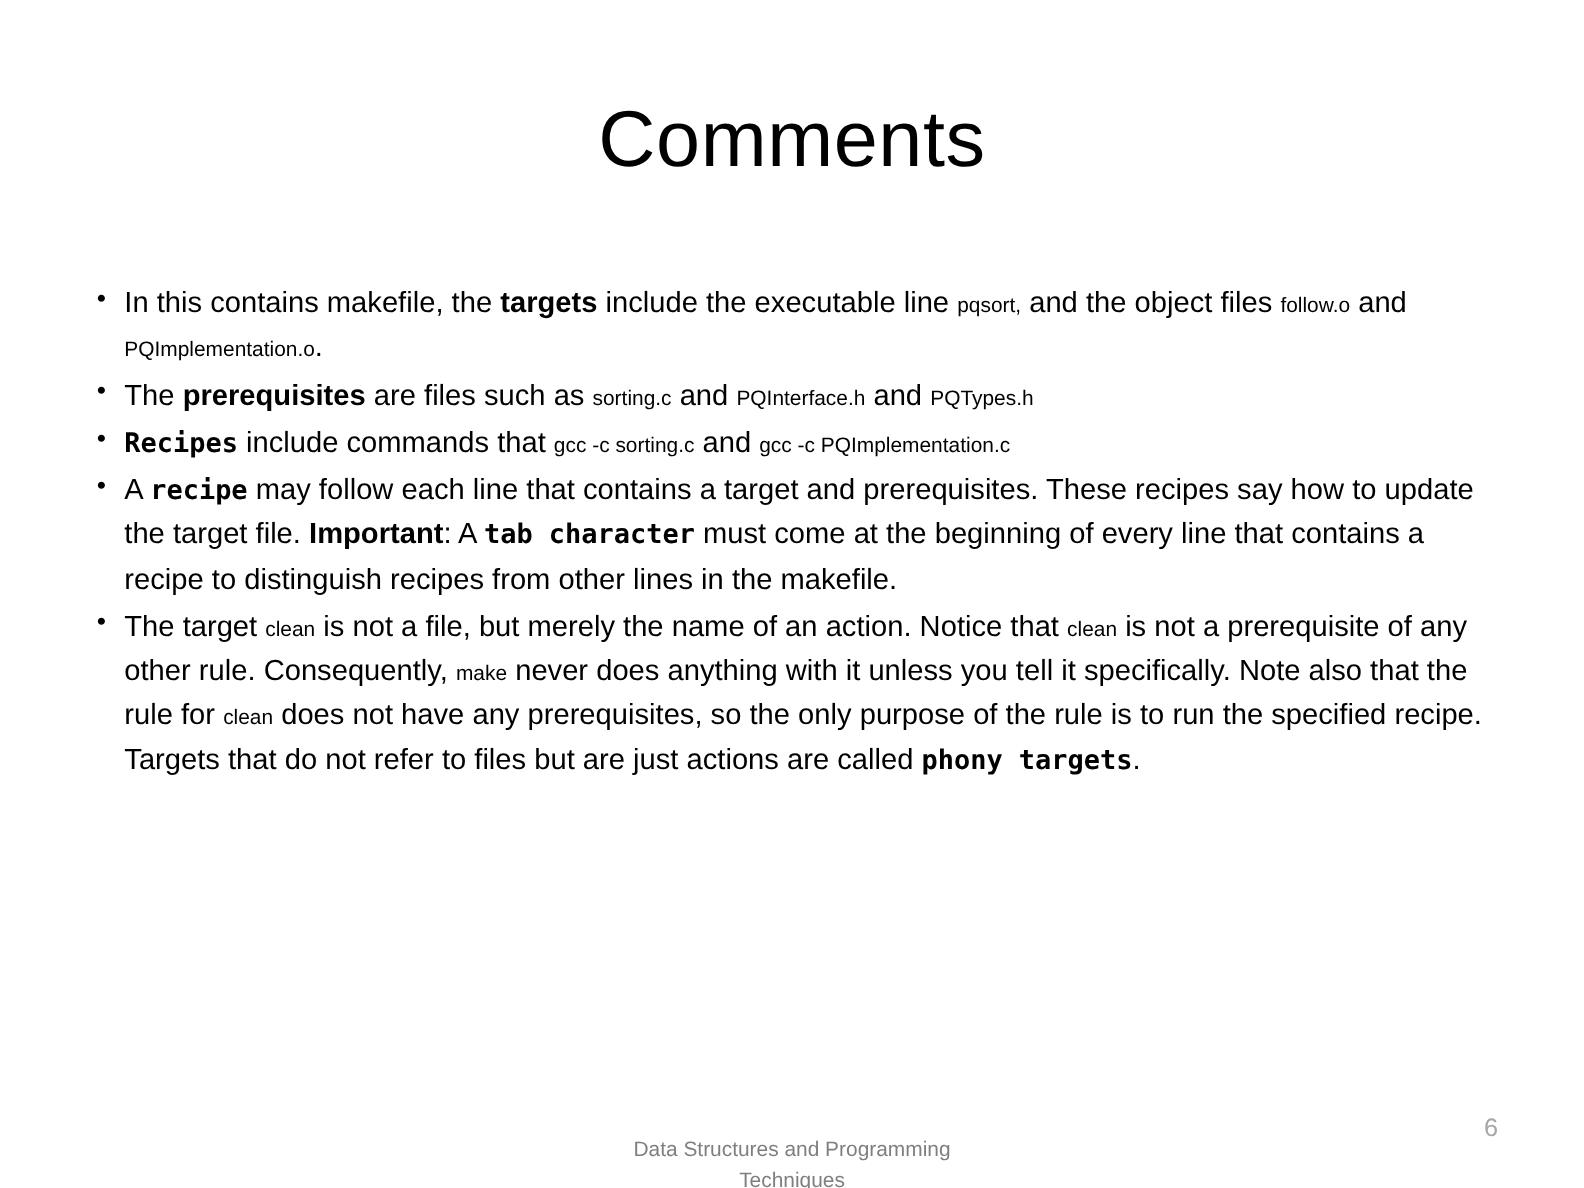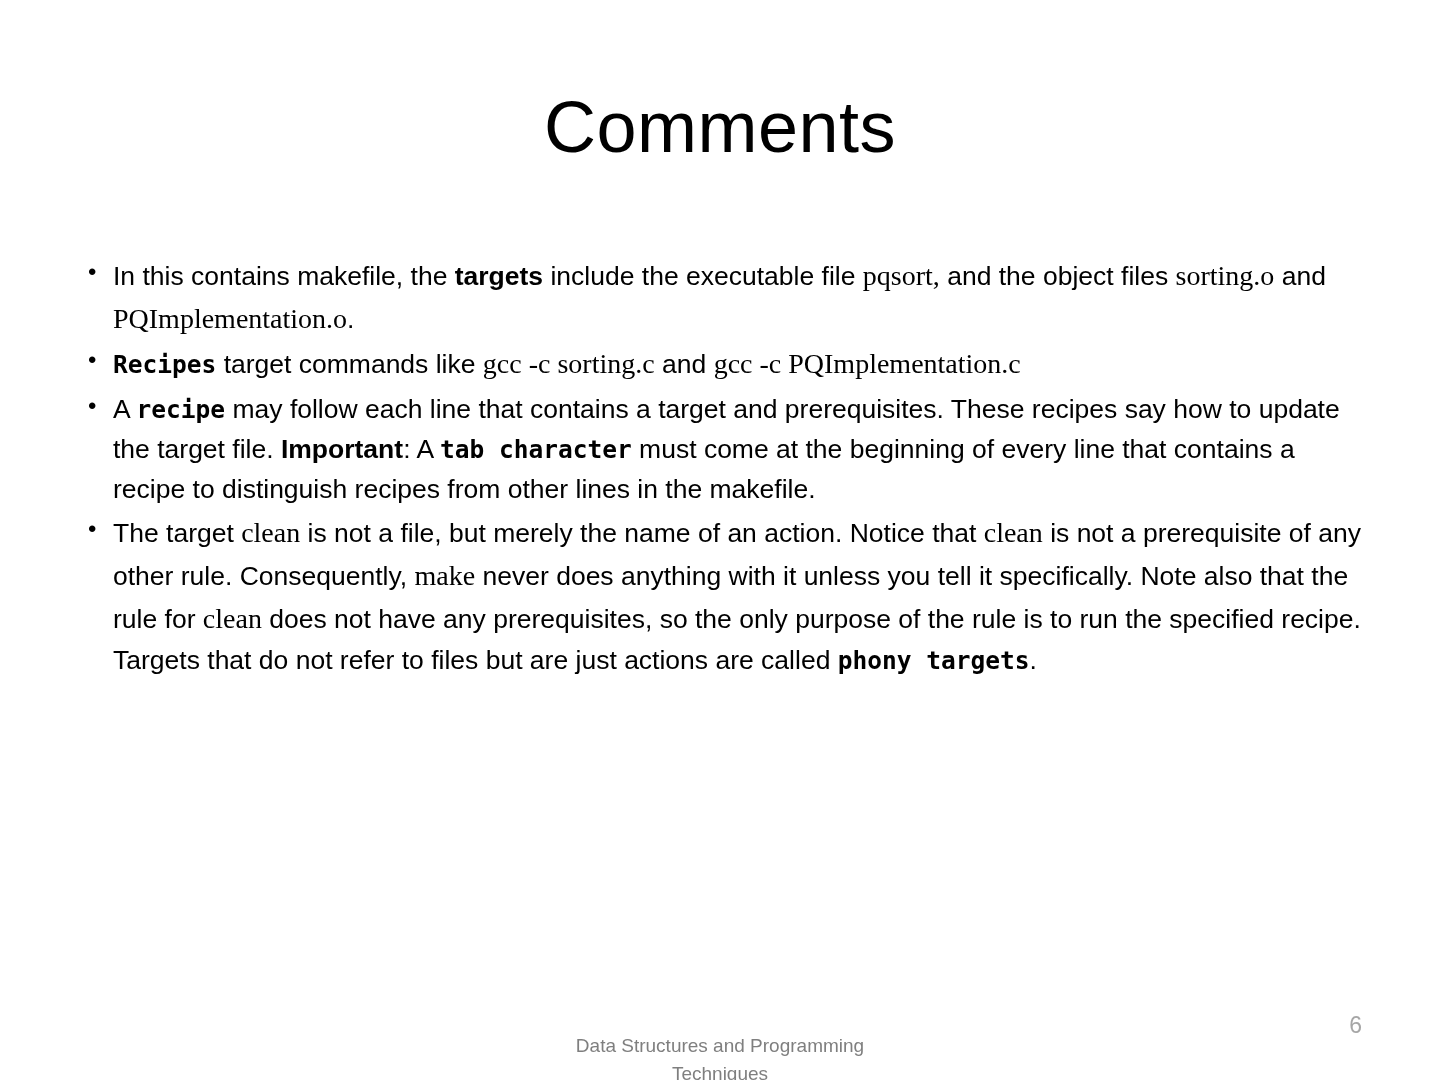--- a/index.html
+++ b/index.html
@@ -109,7 +109,7 @@
 
   <div class="content">
     <ul class="bullets" id="bullet-list">
-        <li><span>In this contains makefile, the </span><span class="bold">targets</span><span> include the executable file </span><span class="mono">pqsort,</span><span> and the object files </span><span class="mono">sorting.o</span><span> and </span><span class="mono">PQImplementation.o</span><span>.</span></li>
+        <li><span>In this contains makefile, the </span><span class="bold">targets</span><span> include the executable line </span><span class="mono">pqsort,</span><span> and the object files </span><span class="mono">sorting.o</span><span> and </span><span class="mono">PQImplementation.o</span><span>.</span></li>
         <li><span class="bold-mono">Recipes</span><span> target commands like </span><span class="mono">gcc -c sorting.c</span><span> and </span><span class="mono">gcc -c PQImplementation.c</span></li>
         <li class="spacer-before"><span>A </span><span class="bold-mono">recipe</span><span> may follow each line that contains a target and prerequisites. These recipes say how to update the target file. </span><span class="bold">Important</span><span>: A </span><span class="bold-mono">tab character</span><span> must come at the beginning of every line that contains a recipe to distinguish recipes from other lines in the makefile.</span></li>
         <li><span>The target </span><span class="mono">clean</span><span> is not a file, but merely the name of an action. Notice that </span><span class="mono">clean</span><span> is not a prerequisite of any other rule. Consequently, </span><span class="mono">make</span><span> never does anything with it unless you tell it specifically. Note also that the rule for </span><span class="mono">clean</span><span> does not have any prerequisites, so the only purpose of the rule is to run the specified recipe. Targets that do not refer to files but are just actions are called </span><span class="bold-mono">phony targets</span><span>.</span></li>

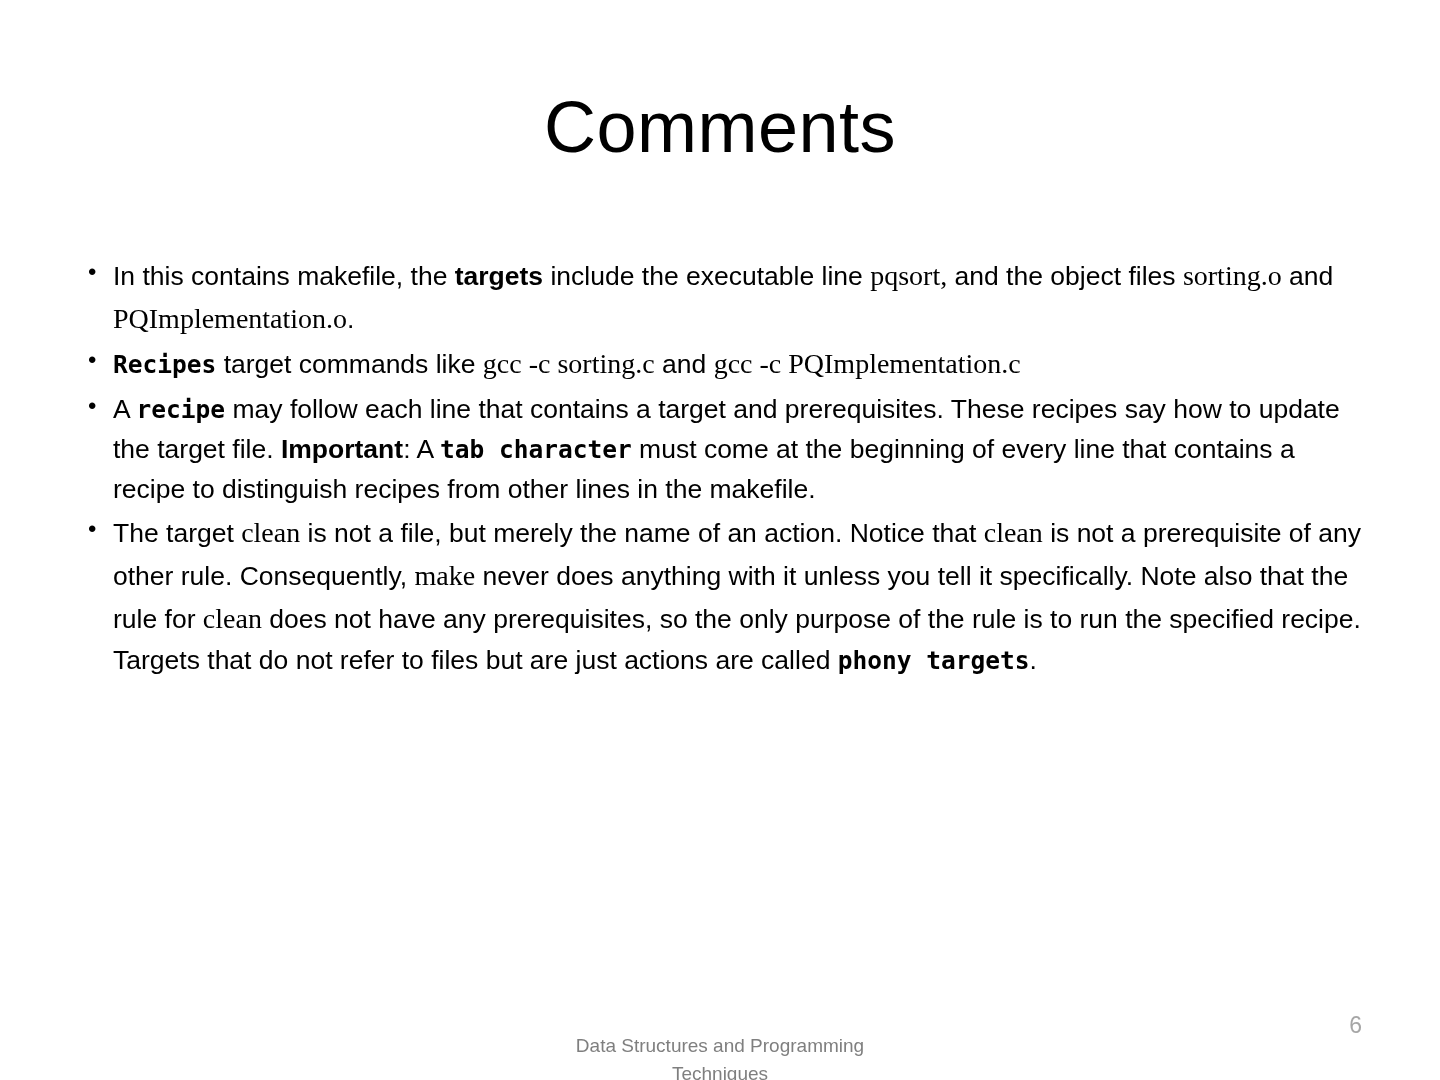--- a/index.html
+++ b/index.html
@@ -66,8 +66,8 @@
     margin-top: 38px;
   }
   .mono {
-    font-family: Liberation Serif, serif;
-    font-size: 28px;
+    font-family: Liberation Sans, sans-serif;
+    font-size: 19px;
   }
   .bold {
     font-weight: bold;

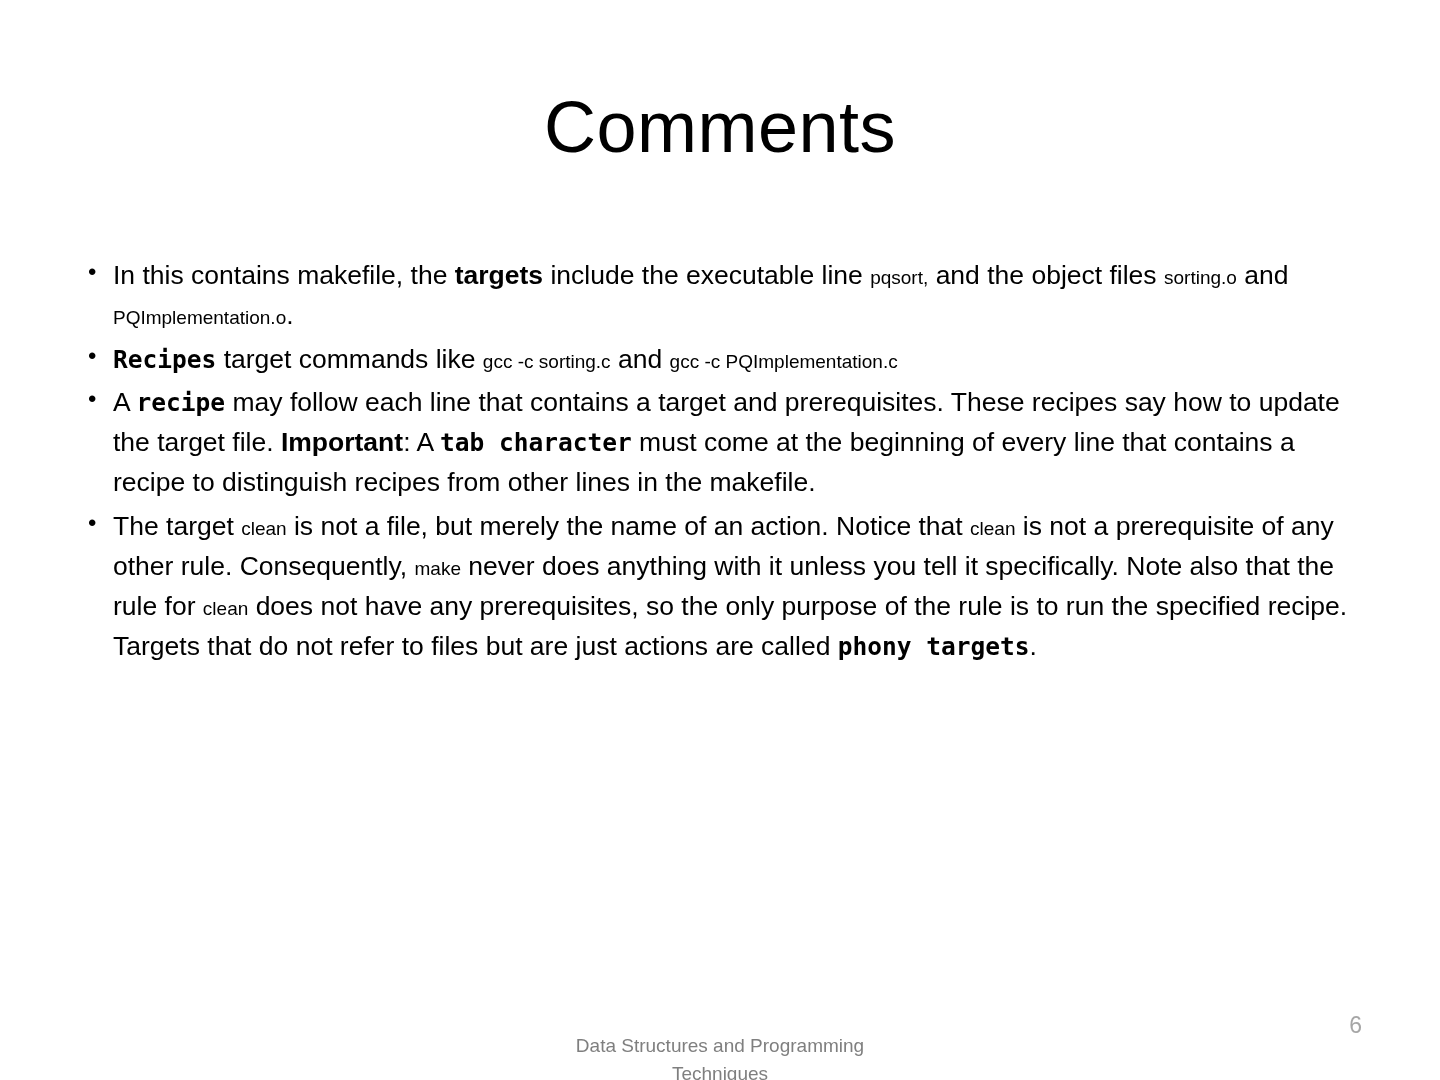--- a/index.html
+++ b/index.html
@@ -109,7 +109,7 @@
 
   <div class="content">
     <ul class="bullets" id="bullet-list">
-        <li><span>In this contains makefile, the </span><span class="bold">targets</span><span> include the executable line </span><span class="mono">pqsort,</span><span> and the object files </span><span class="mono">sorting.o</span><span> and </span><span class="mono">PQImplementation.o</span><span>.</span></li>
+        <li><span>In this contains makefile, the </span><span class="bold">targets</span><span> include the executable line </span><span class="mono">pqsort,</span><span> and the object files </span><span class="mono">follow.o</span><span> and </span><span class="mono">PQImplementation.o</span><span>.</span></li>
         <li><span class="bold-mono">Recipes</span><span> target commands like </span><span class="mono">gcc -c sorting.c</span><span> and </span><span class="mono">gcc -c PQImplementation.c</span></li>
         <li class="spacer-before"><span>A </span><span class="bold-mono">recipe</span><span> may follow each line that contains a target and prerequisites. These recipes say how to update the target file. </span><span class="bold">Important</span><span>: A </span><span class="bold-mono">tab character</span><span> must come at the beginning of every line that contains a recipe to distinguish recipes from other lines in the makefile.</span></li>
         <li><span>The target </span><span class="mono">clean</span><span> is not a file, but merely the name of an action. Notice that </span><span class="mono">clean</span><span> is not a prerequisite of any other rule. Consequently, </span><span class="mono">make</span><span> never does anything with it unless you tell it specifically. Note also that the rule for </span><span class="mono">clean</span><span> does not have any prerequisites, so the only purpose of the rule is to run the specified recipe. Targets that do not refer to files but are just actions are called </span><span class="bold-mono">phony targets</span><span>.</span></li>

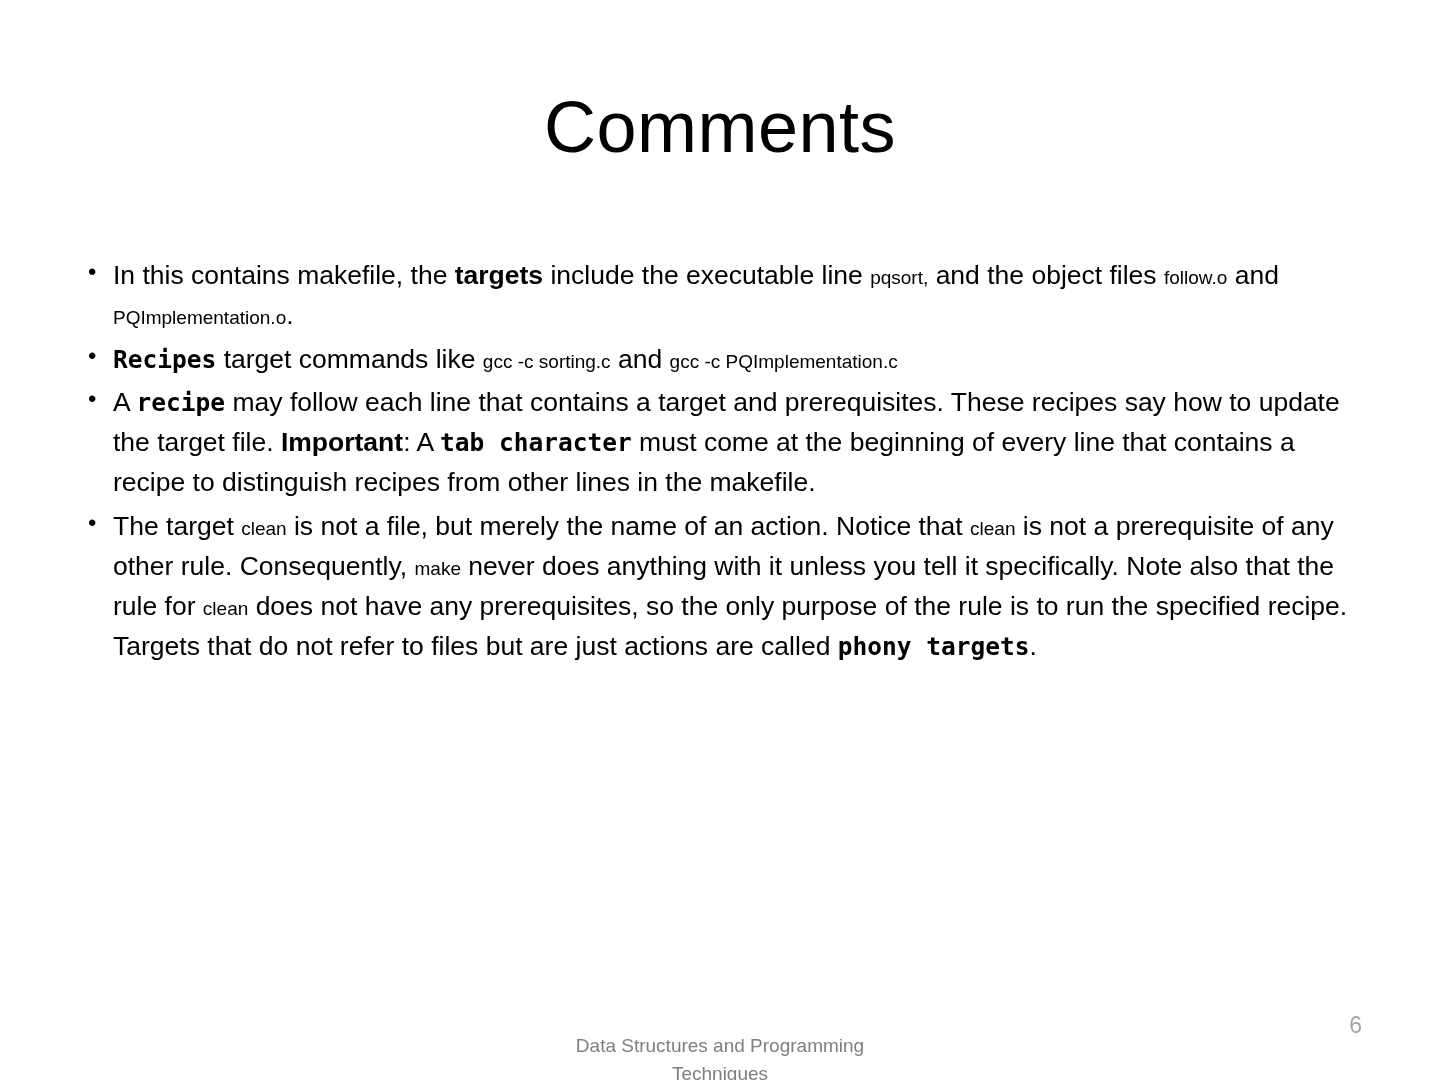--- a/index.html
+++ b/index.html
@@ -110,6 +110,7 @@
   <div class="content">
     <ul class="bullets" id="bullet-list">
         <li><span>In this contains makefile, the </span><span class="bold">targets</span><span> include the executable line </span><span class="mono">pqsort,</span><span> and the object files </span><span class="mono">follow.o</span><span> and </span><span class="mono">PQImplementation.o</span><span>.</span></li>
+        <li><span>The </span><span class="bold">prerequisites</span><span> are files such as </span><span class="mono">sorting.c</span><span> and </span><span class="mono">PQInterface.h</span><span> and </span><span class="mono">PQTypes.h</span></li>
         <li><span class="bold-mono">Recipes</span><span> target commands like </span><span class="mono">gcc -c sorting.c</span><span> and </span><span class="mono">gcc -c PQImplementation.c</span></li>
         <li class="spacer-before"><span>A </span><span class="bold-mono">recipe</span><span> may follow each line that contains a target and prerequisites. These recipes say how to update the target file. </span><span class="bold">Important</span><span>: A </span><span class="bold-mono">tab character</span><span> must come at the beginning of every line that contains a recipe to distinguish recipes from other lines in the makefile.</span></li>
         <li><span>The target </span><span class="mono">clean</span><span> is not a file, but merely the name of an action. Notice that </span><span class="mono">clean</span><span> is not a prerequisite of any other rule. Consequently, </span><span class="mono">make</span><span> never does anything with it unless you tell it specifically. Note also that the rule for </span><span class="mono">clean</span><span> does not have any prerequisites, so the only purpose of the rule is to run the specified recipe. Targets that do not refer to files but are just actions are called </span><span class="bold-mono">phony targets</span><span>.</span></li>

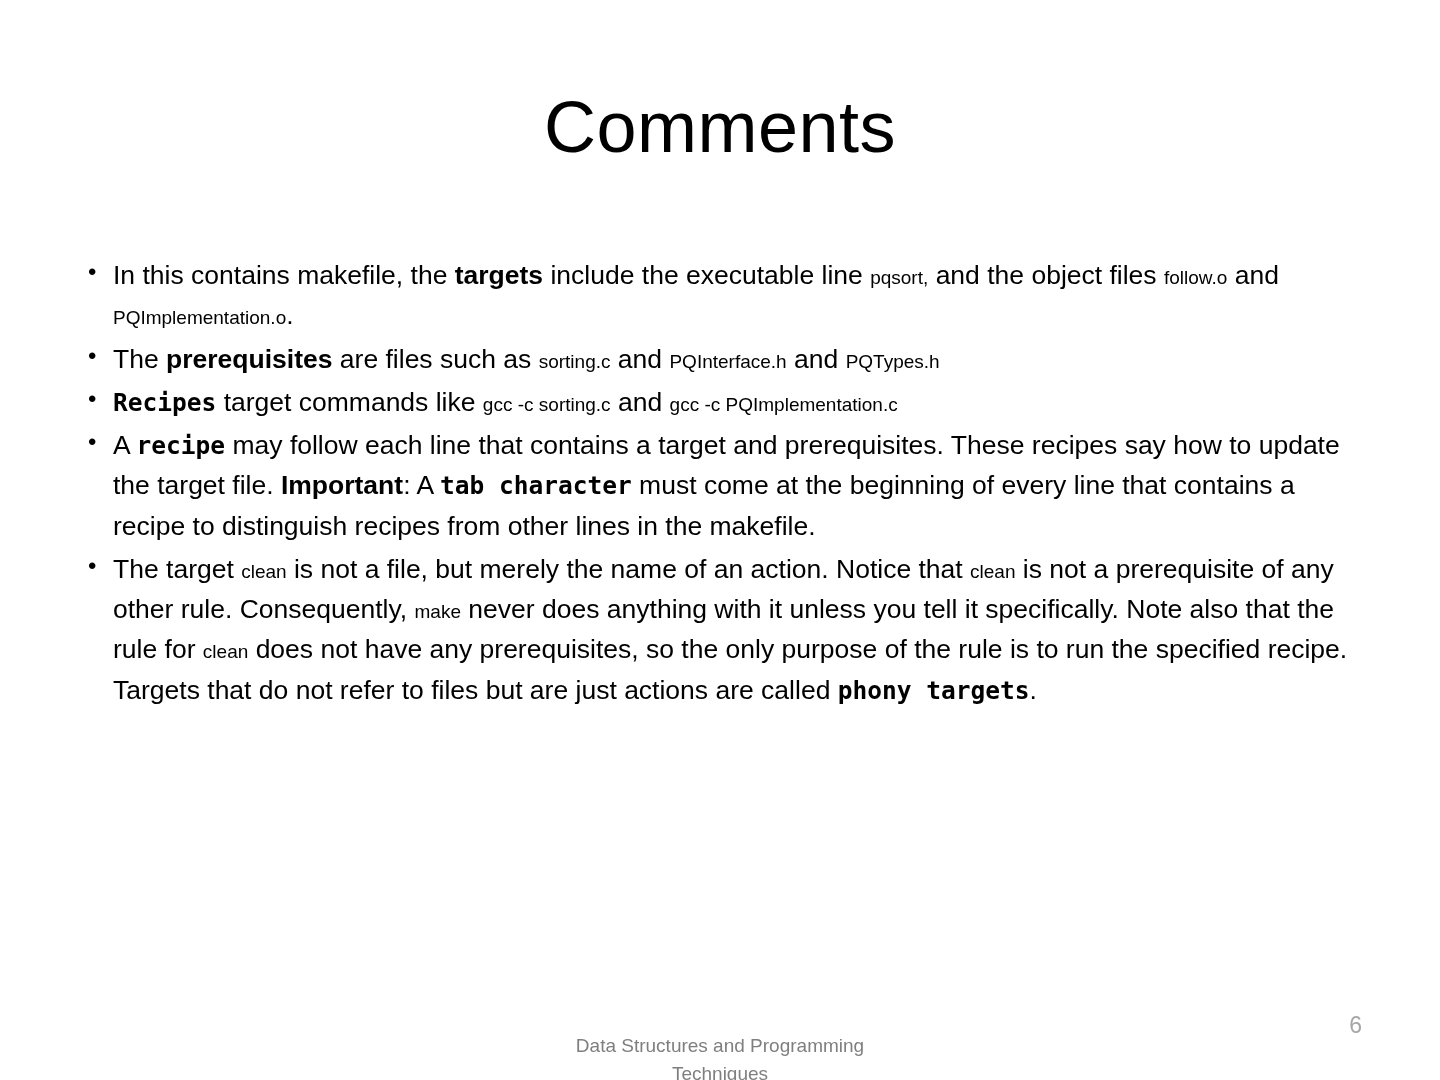--- a/index.html
+++ b/index.html
@@ -111,7 +111,7 @@
     <ul class="bullets" id="bullet-list">
         <li><span>In this contains makefile, the </span><span class="bold">targets</span><span> include the executable line </span><span class="mono">pqsort,</span><span> and the object files </span><span class="mono">follow.o</span><span> and </span><span class="mono">PQImplementation.o</span><span>.</span></li>
         <li><span>The </span><span class="bold">prerequisites</span><span> are files such as </span><span class="mono">sorting.c</span><span> and </span><span class="mono">PQInterface.h</span><span> and </span><span class="mono">PQTypes.h</span></li>
-        <li><span class="bold-mono">Recipes</span><span> target commands like </span><span class="mono">gcc -c sorting.c</span><span> and </span><span class="mono">gcc -c PQImplementation.c</span></li>
+        <li><span class="bold-mono">Recipes</span><span> include commands that </span><span class="mono">gcc -c sorting.c</span><span> and </span><span class="mono">gcc -c PQImplementation.c</span></li>
         <li class="spacer-before"><span>A </span><span class="bold-mono">recipe</span><span> may follow each line that contains a target and prerequisites. These recipes say how to update the target file. </span><span class="bold">Important</span><span>: A </span><span class="bold-mono">tab character</span><span> must come at the beginning of every line that contains a recipe to distinguish recipes from other lines in the makefile.</span></li>
         <li><span>The target </span><span class="mono">clean</span><span> is not a file, but merely the name of an action. Notice that </span><span class="mono">clean</span><span> is not a prerequisite of any other rule. Consequently, </span><span class="mono">make</span><span> never does anything with it unless you tell it specifically. Note also that the rule for </span><span class="mono">clean</span><span> does not have any prerequisites, so the only purpose of the rule is to run the specified recipe. Targets that do not refer to files but are just actions are called </span><span class="bold-mono">phony targets</span><span>.</span></li>
       </ul>

